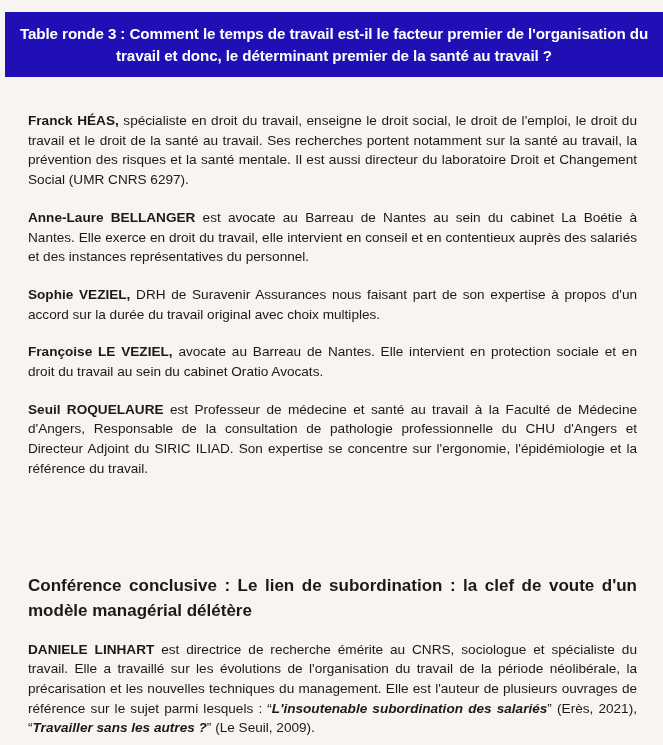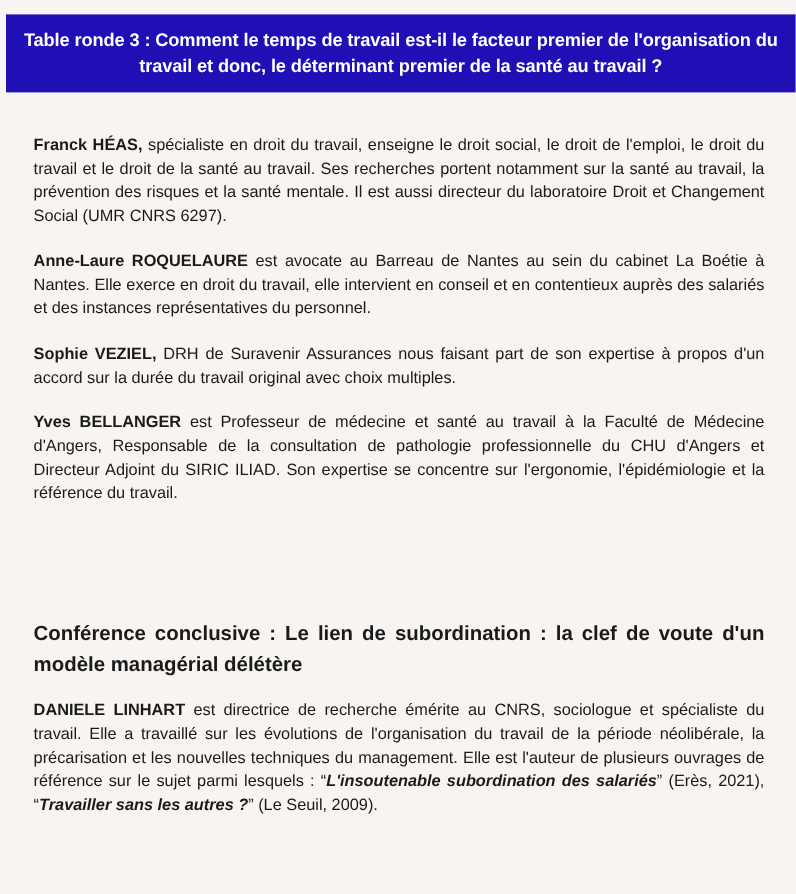--- a/index.html
+++ b/index.html
@@ -93,7 +93,7 @@
 
     <p class="para"><span class="name">Franck HÉAS,</span><span> spécialiste en droit du travail, enseigne le droit social, le droit de l'emploi, le droit du travail et le droit de la santé au travail. Ses recherches portent notamment sur la santé au travail, la prévention des risques et la santé mentale. Il est aussi directeur du laboratoire Droit et Changement Social (UMR CNRS 6297).</span></p>
 
-    <p class="para"><span class="name">Anne-Laure ROQUELAURE</span><span> est avocate au Barreau de Nantes au sein du cabinet La Boétie à Nantes. Elle exerce en droit du travail, elle intervient en conseil et en contentieux auprès des salariés et des instances représentatives du personnel.</span></p>
+    <p class="para"><span class="name">Anne-Laure BELLANGER</span><span> est avocate au Barreau de Nantes au sein du cabinet La Boétie à Nantes. Elle exerce en droit du travail, elle intervient en conseil et en contentieux auprès des salariés et des instances représentatives du personnel.</span></p>
 
     <p class="para"><span class="name">Sophie VEZIEL,</span><span> DRH de Suravenir Assurances nous faisant part de son expertise à propos d'un accord sur la durée du travail original avec choix multiples.</span></p>
 

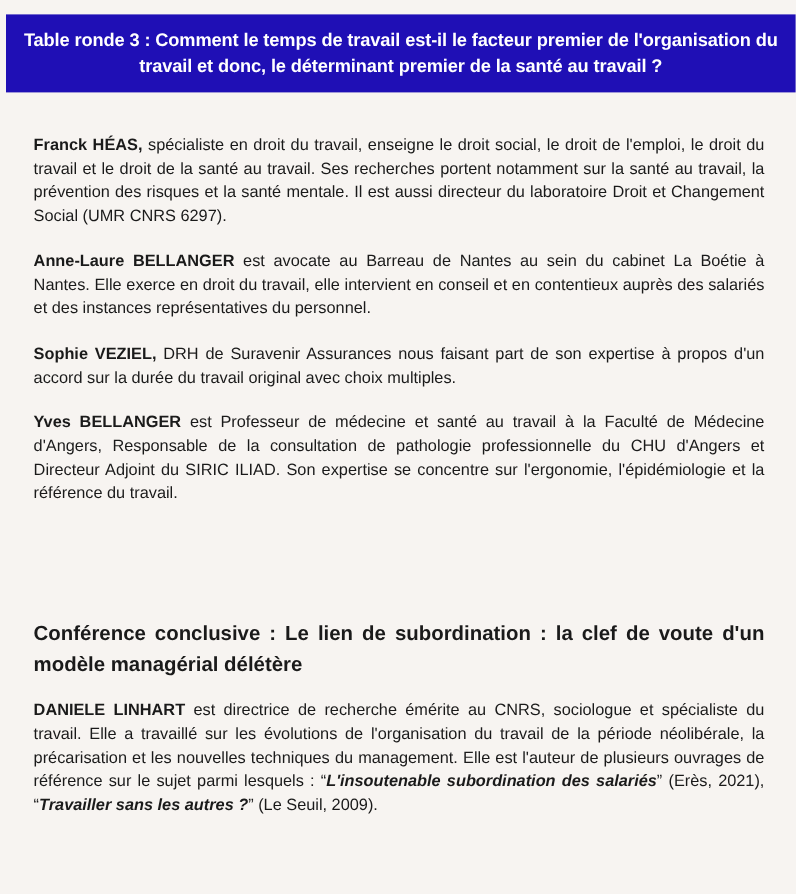--- a/index.html
+++ b/index.html
@@ -97,6 +97,7 @@
 
     <p class="para"><span class="name">Sophie VEZIEL,</span><span> DRH de Suravenir Assurances nous faisant part de son expertise à propos d'un accord sur la durée du travail original avec choix multiples.</span></p>
 
+    <p class="para"><span class="name">Françoise LE VEZIEL,</span><span> avocate au Barreau de Nantes. Elle intervient en protection sociale et en droit du travail au sein du cabinet Oratio Avocats.</span></p>
 
     <p class="para"><span class="name">Yves BELLANGER</span><span> est Professeur de médecine et santé au travail à la Faculté de Médecine d'Angers, Responsable de la consultation de pathologie professionnelle du CHU d'Angers et Directeur Adjoint du SIRIC ILIAD. Son expertise se concentre sur l'ergonomie, l'épidémiologie et la référence du travail.</span></p>
 

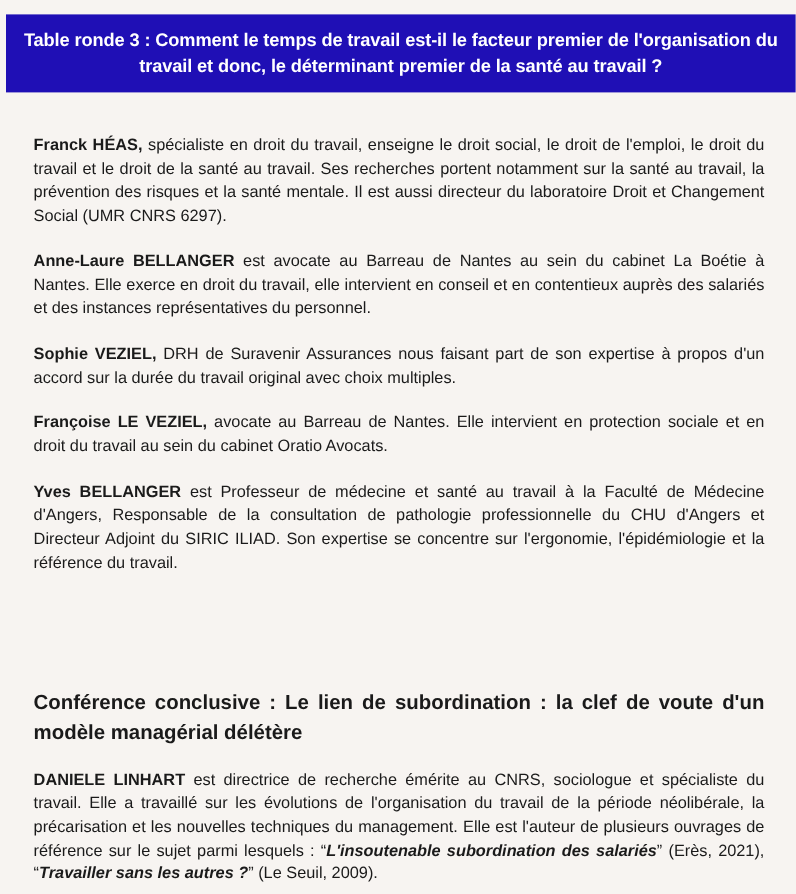--- a/index.html
+++ b/index.html
@@ -99,7 +99,7 @@
 
     <p class="para"><span class="name">Françoise LE VEZIEL,</span><span> avocate au Barreau de Nantes. Elle intervient en protection sociale et en droit du travail au sein du cabinet Oratio Avocats.</span></p>
 
-    <p class="para"><span class="name">Yves BELLANGER</span><span> est Professeur de médecine et santé au travail à la Faculté de Médecine d'Angers, Responsable de la consultation de pathologie professionnelle du CHU d'Angers et Directeur Adjoint du SIRIC ILIAD. Son expertise se concentre sur l'ergonomie, l'épidémiologie et la référence du travail.</span></p>
+    <p class="para"><span class="name">Seuil ROQUELAURE</span><span> est Professeur de médecine et santé au travail à la Faculté de Médecine d'Angers, Responsable de la consultation de pathologie professionnelle du CHU d'Angers et Directeur Adjoint du SIRIC ILIAD. Son expertise se concentre sur l'ergonomie, l'épidémiologie et la référence du travail.</span></p>
 
     <div class="gap-block"></div>
 

